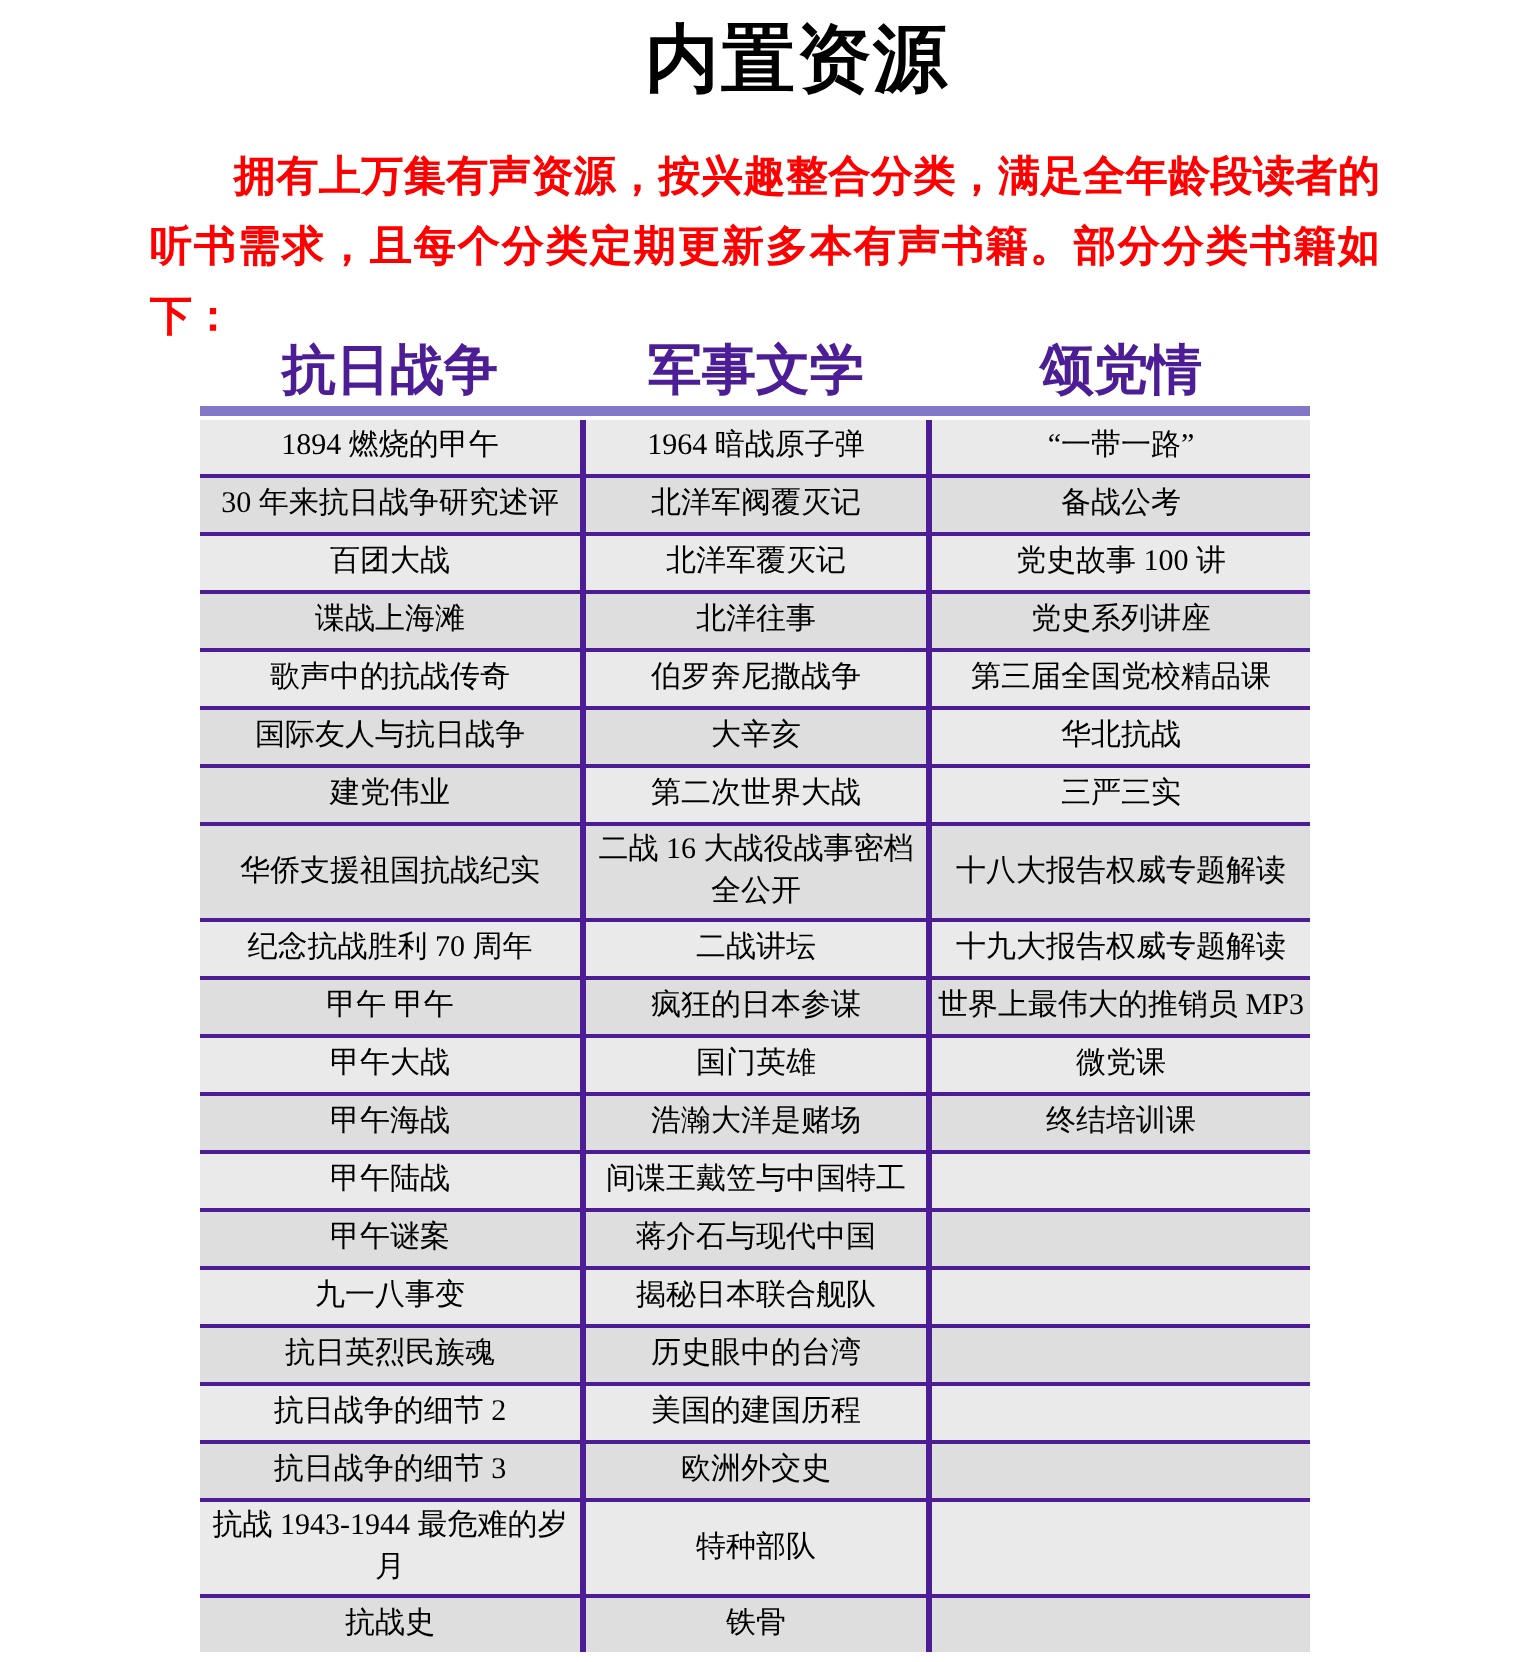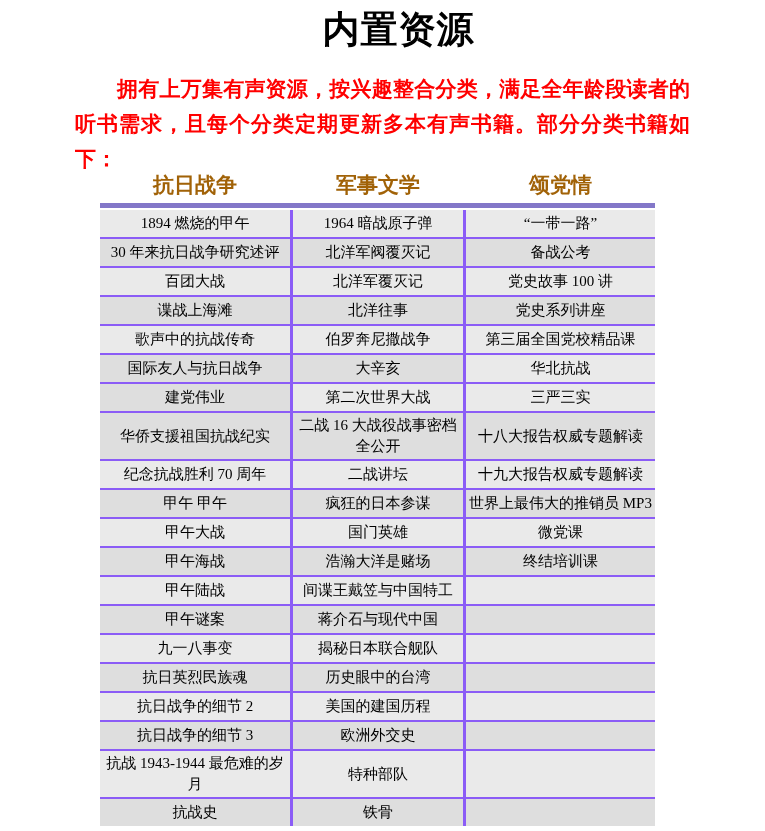--- a/index.html
+++ b/index.html
@@ -54,8 +54,8 @@
   .th {
     text-align: center;
     font-weight: bold;
-    font-size: 21px;
-    color: #a16207;
+    font-size: 27px;
+    color: #4c1d95;
     font-family: "Liberation Sans", sans-serif;
   }
   .header-rule {

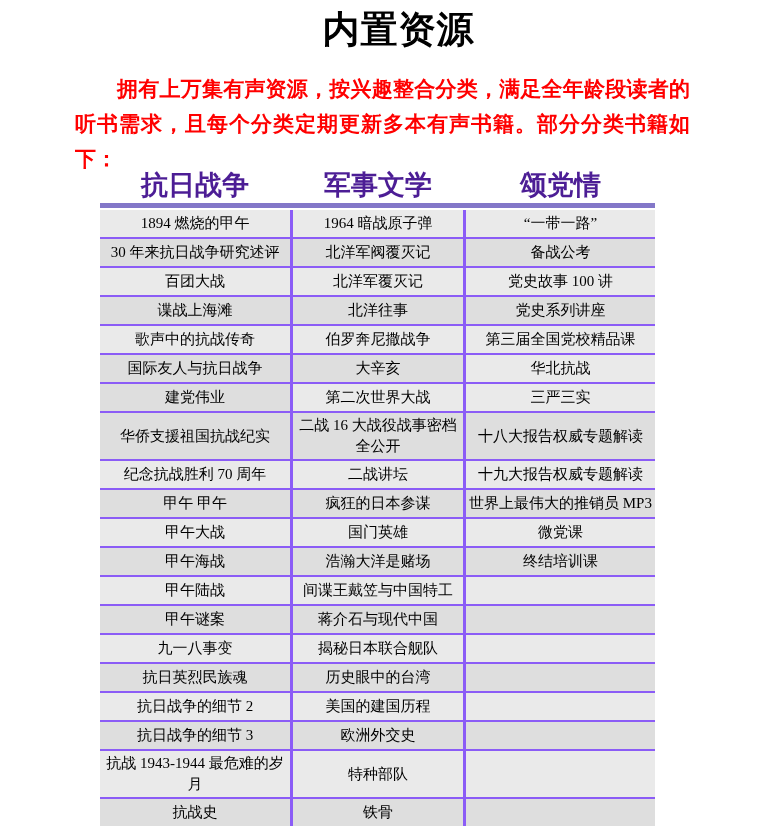--- a/index.html
+++ b/index.html
@@ -68,7 +68,7 @@
     grid-template-columns: 190px 170px 189px;
     gap: 2px 3px;
     margin-top: 2px;
-    background: #8b5cf6;
+    background: #4c1d95;
   }
   .td {
     box-sizing: border-box;

